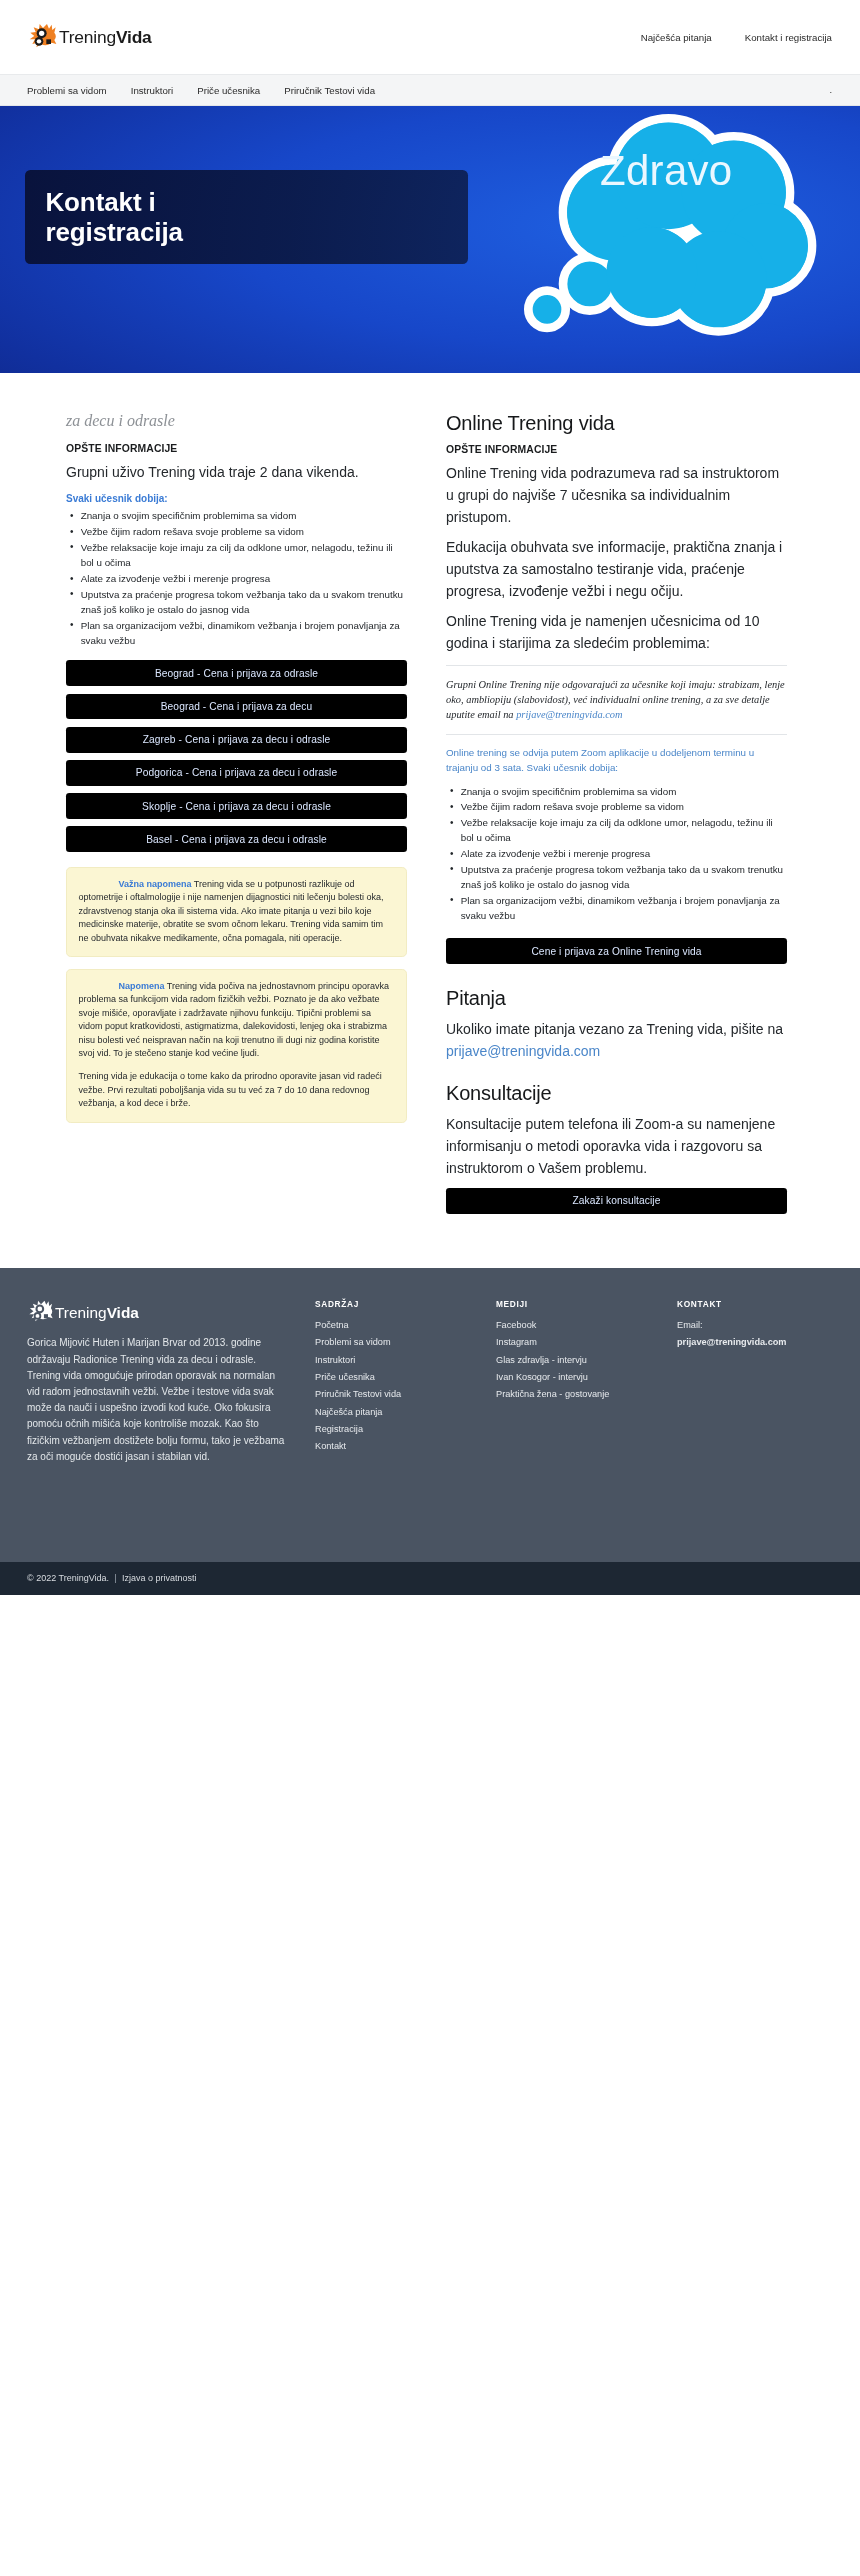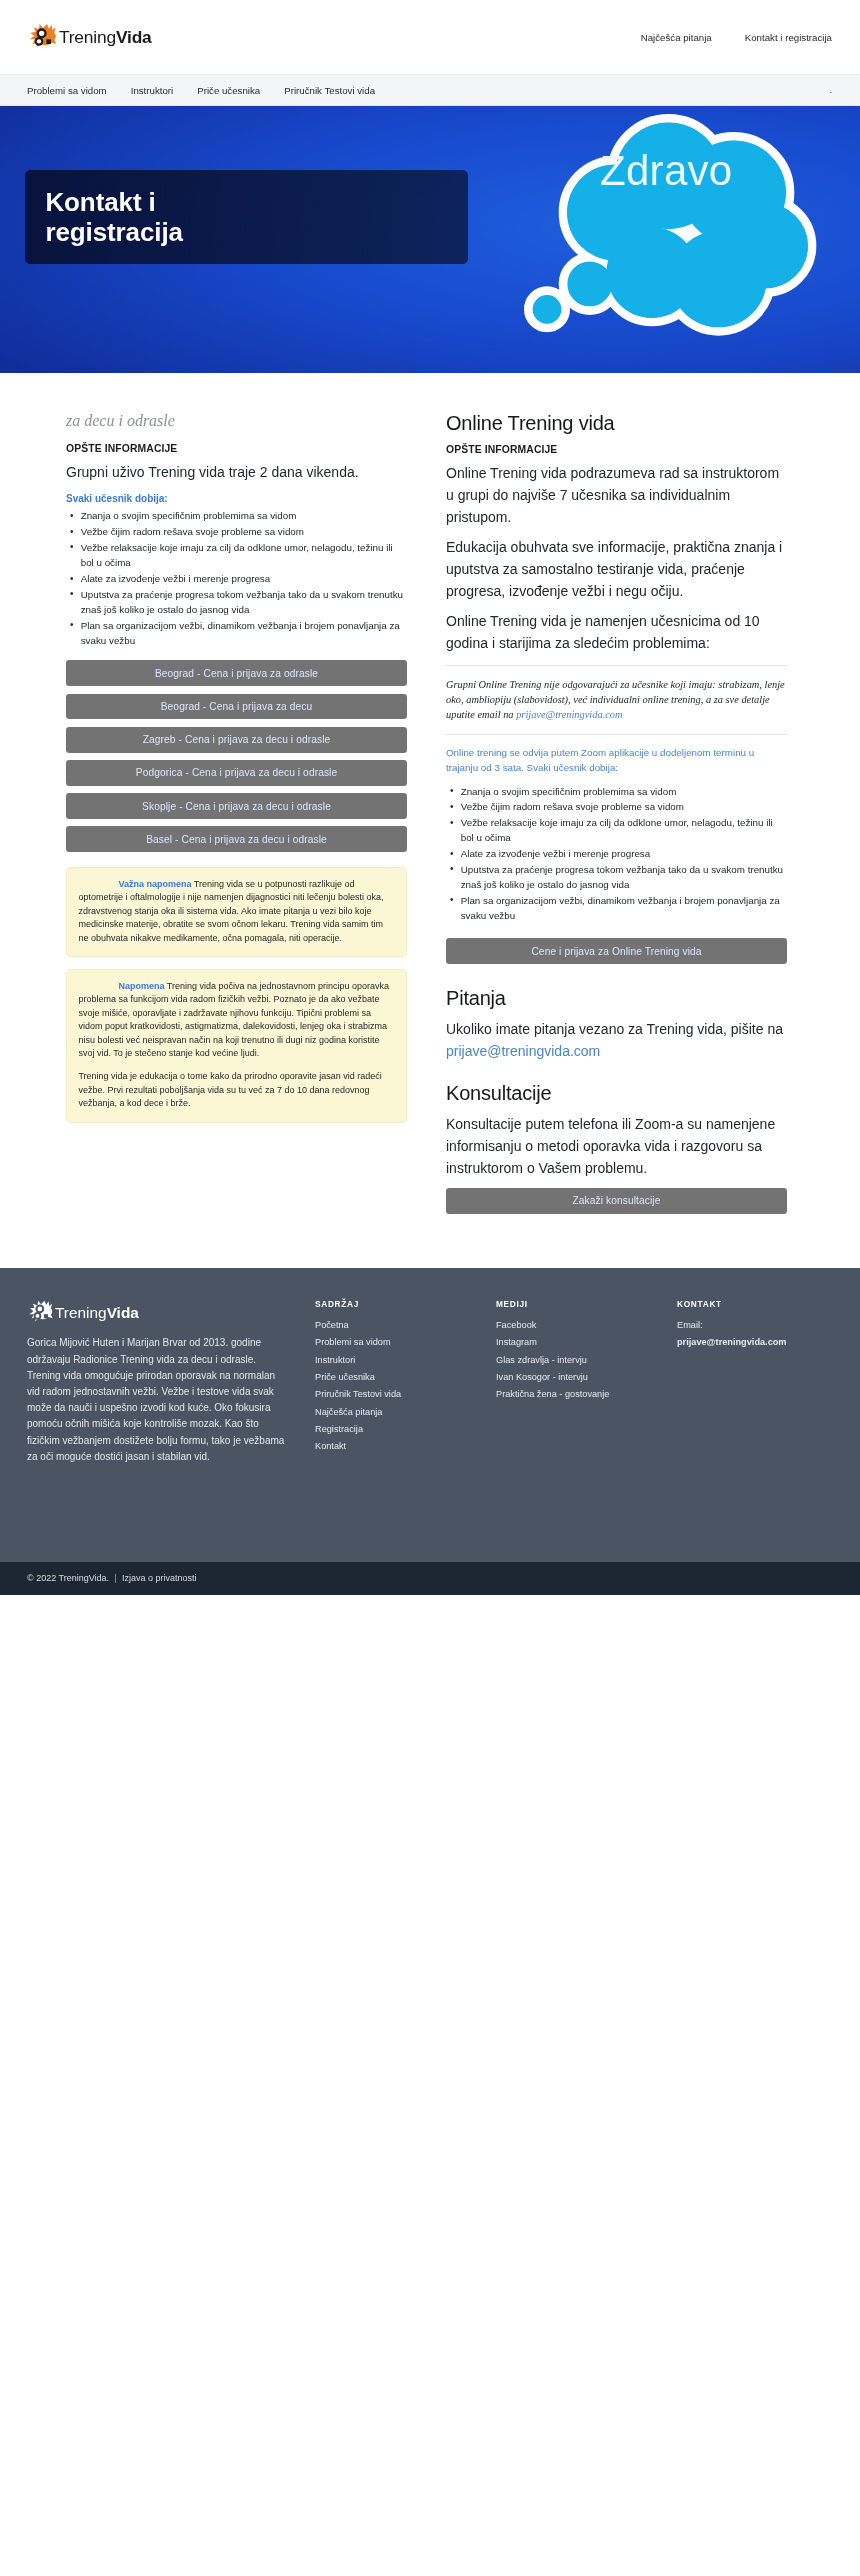--- a/index.html
+++ b/index.html
@@ -176,7 +176,7 @@
   .btn-blue {
     display: block;
     width: 100%;
-    background: #737373;
+    background: #000000;
     color: #dbe7ff;
     border: 0;
     border-radius: 3.3px;

